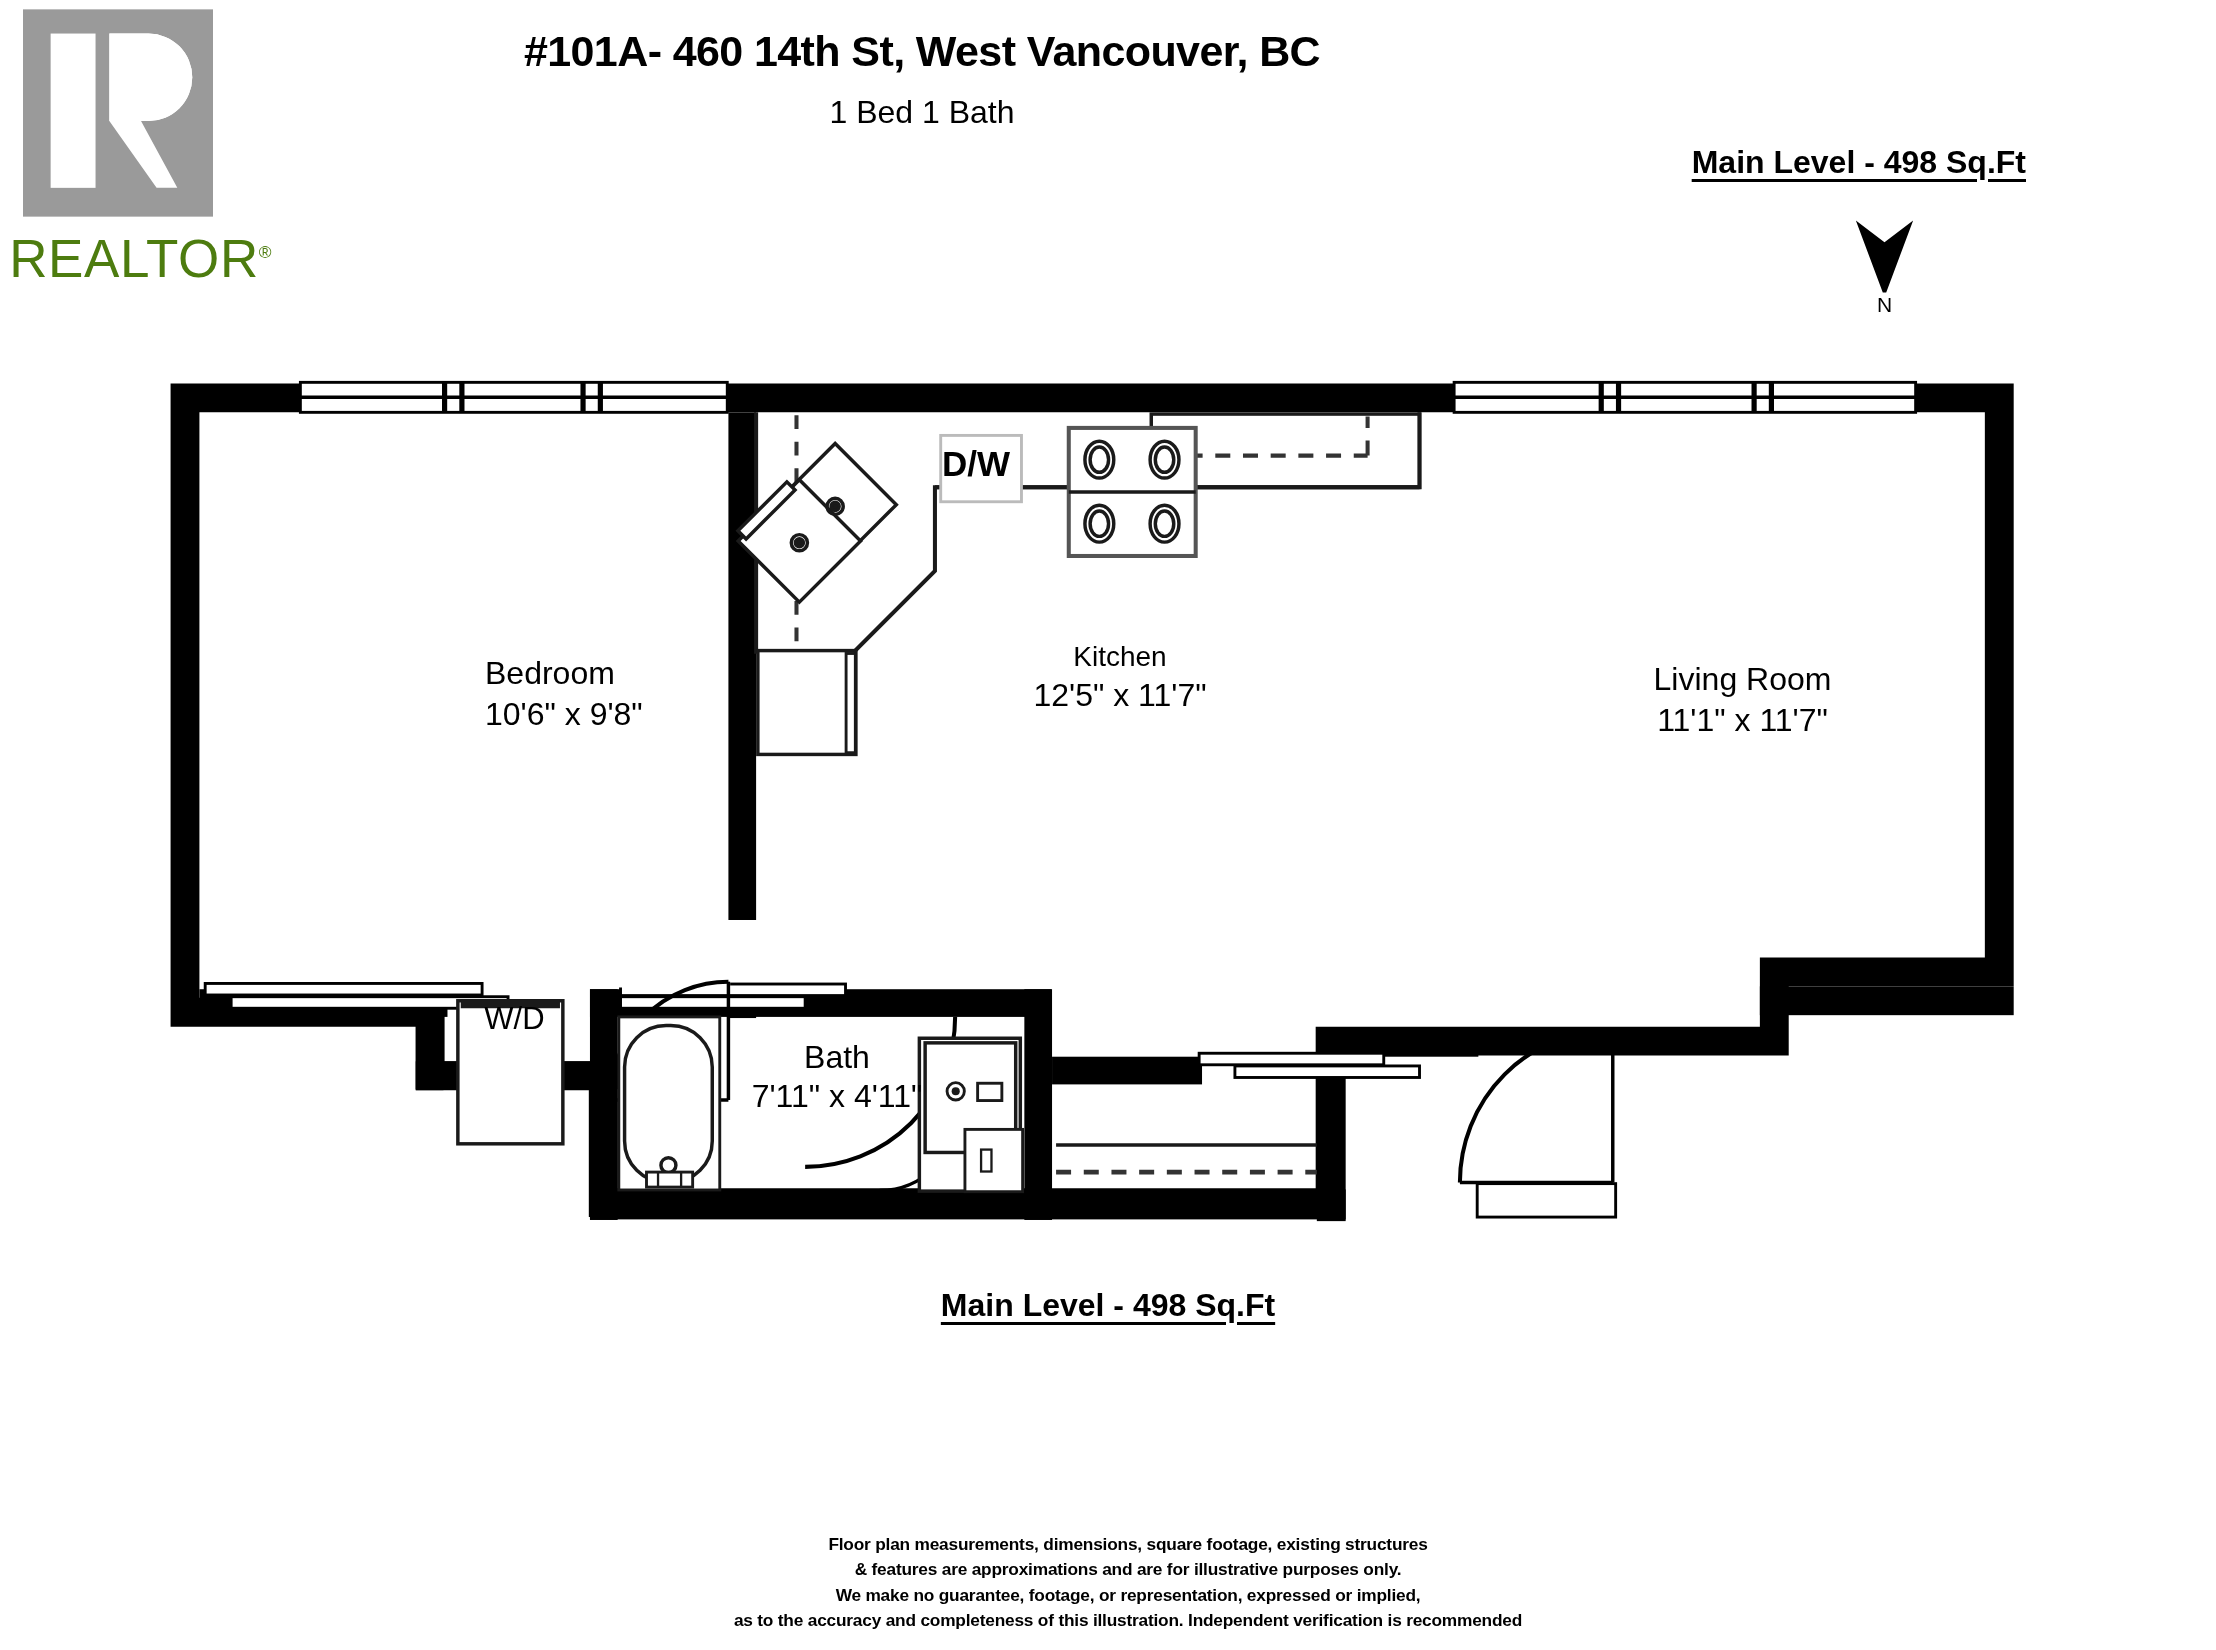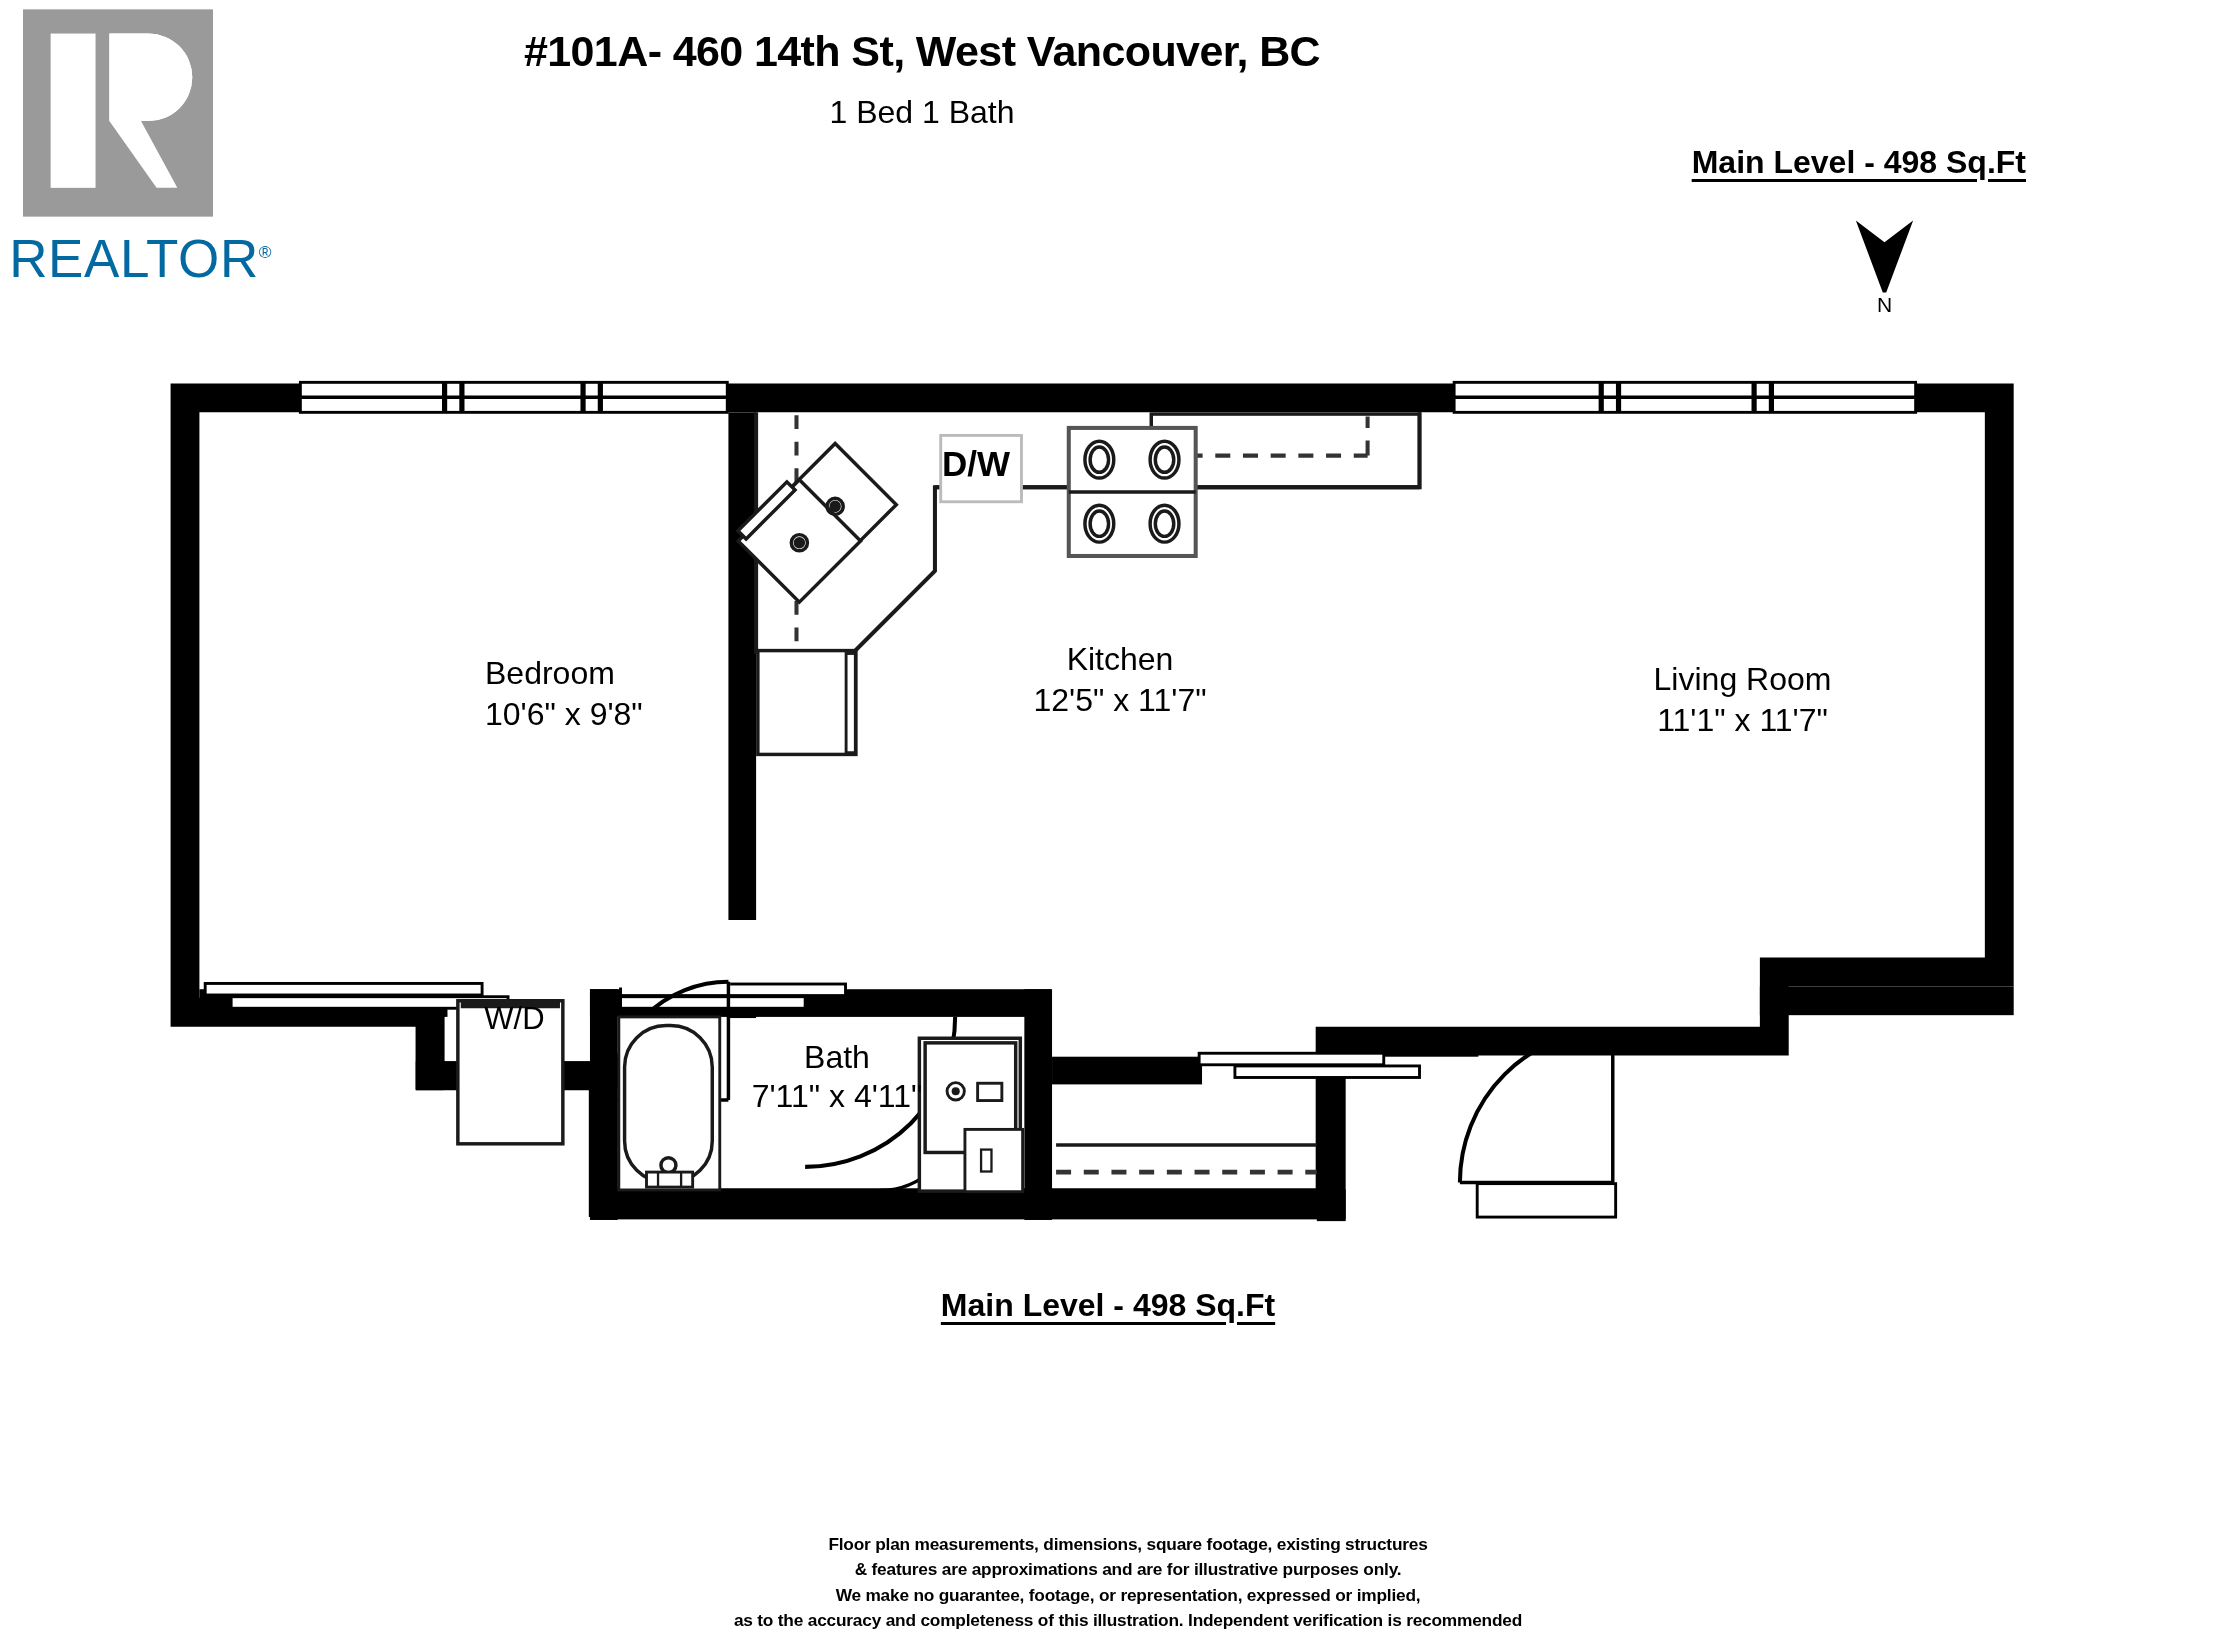--- a/index.html
+++ b/index.html
@@ -12,7 +12,7 @@
   #realtor-logo .mark{position:absolute;left:14px;top:0;width:190px;height:208px;}
   #realtor-logo .wordmark{
     position:absolute;left:0;top:214px;width:217px;height:58px;
-    font-size:53px;letter-spacing:0.6px;color:#0369a1;line-height:58px;
+    font-size:53px;letter-spacing:0.6px;color:#4d7c0f;line-height:58px;
     font-family:"Liberation Sans","DejaVu Sans",sans-serif;white-space:nowrap;
   }
   #realtor-logo .wordmark sup{font-size:17.3px;vertical-align:super;}

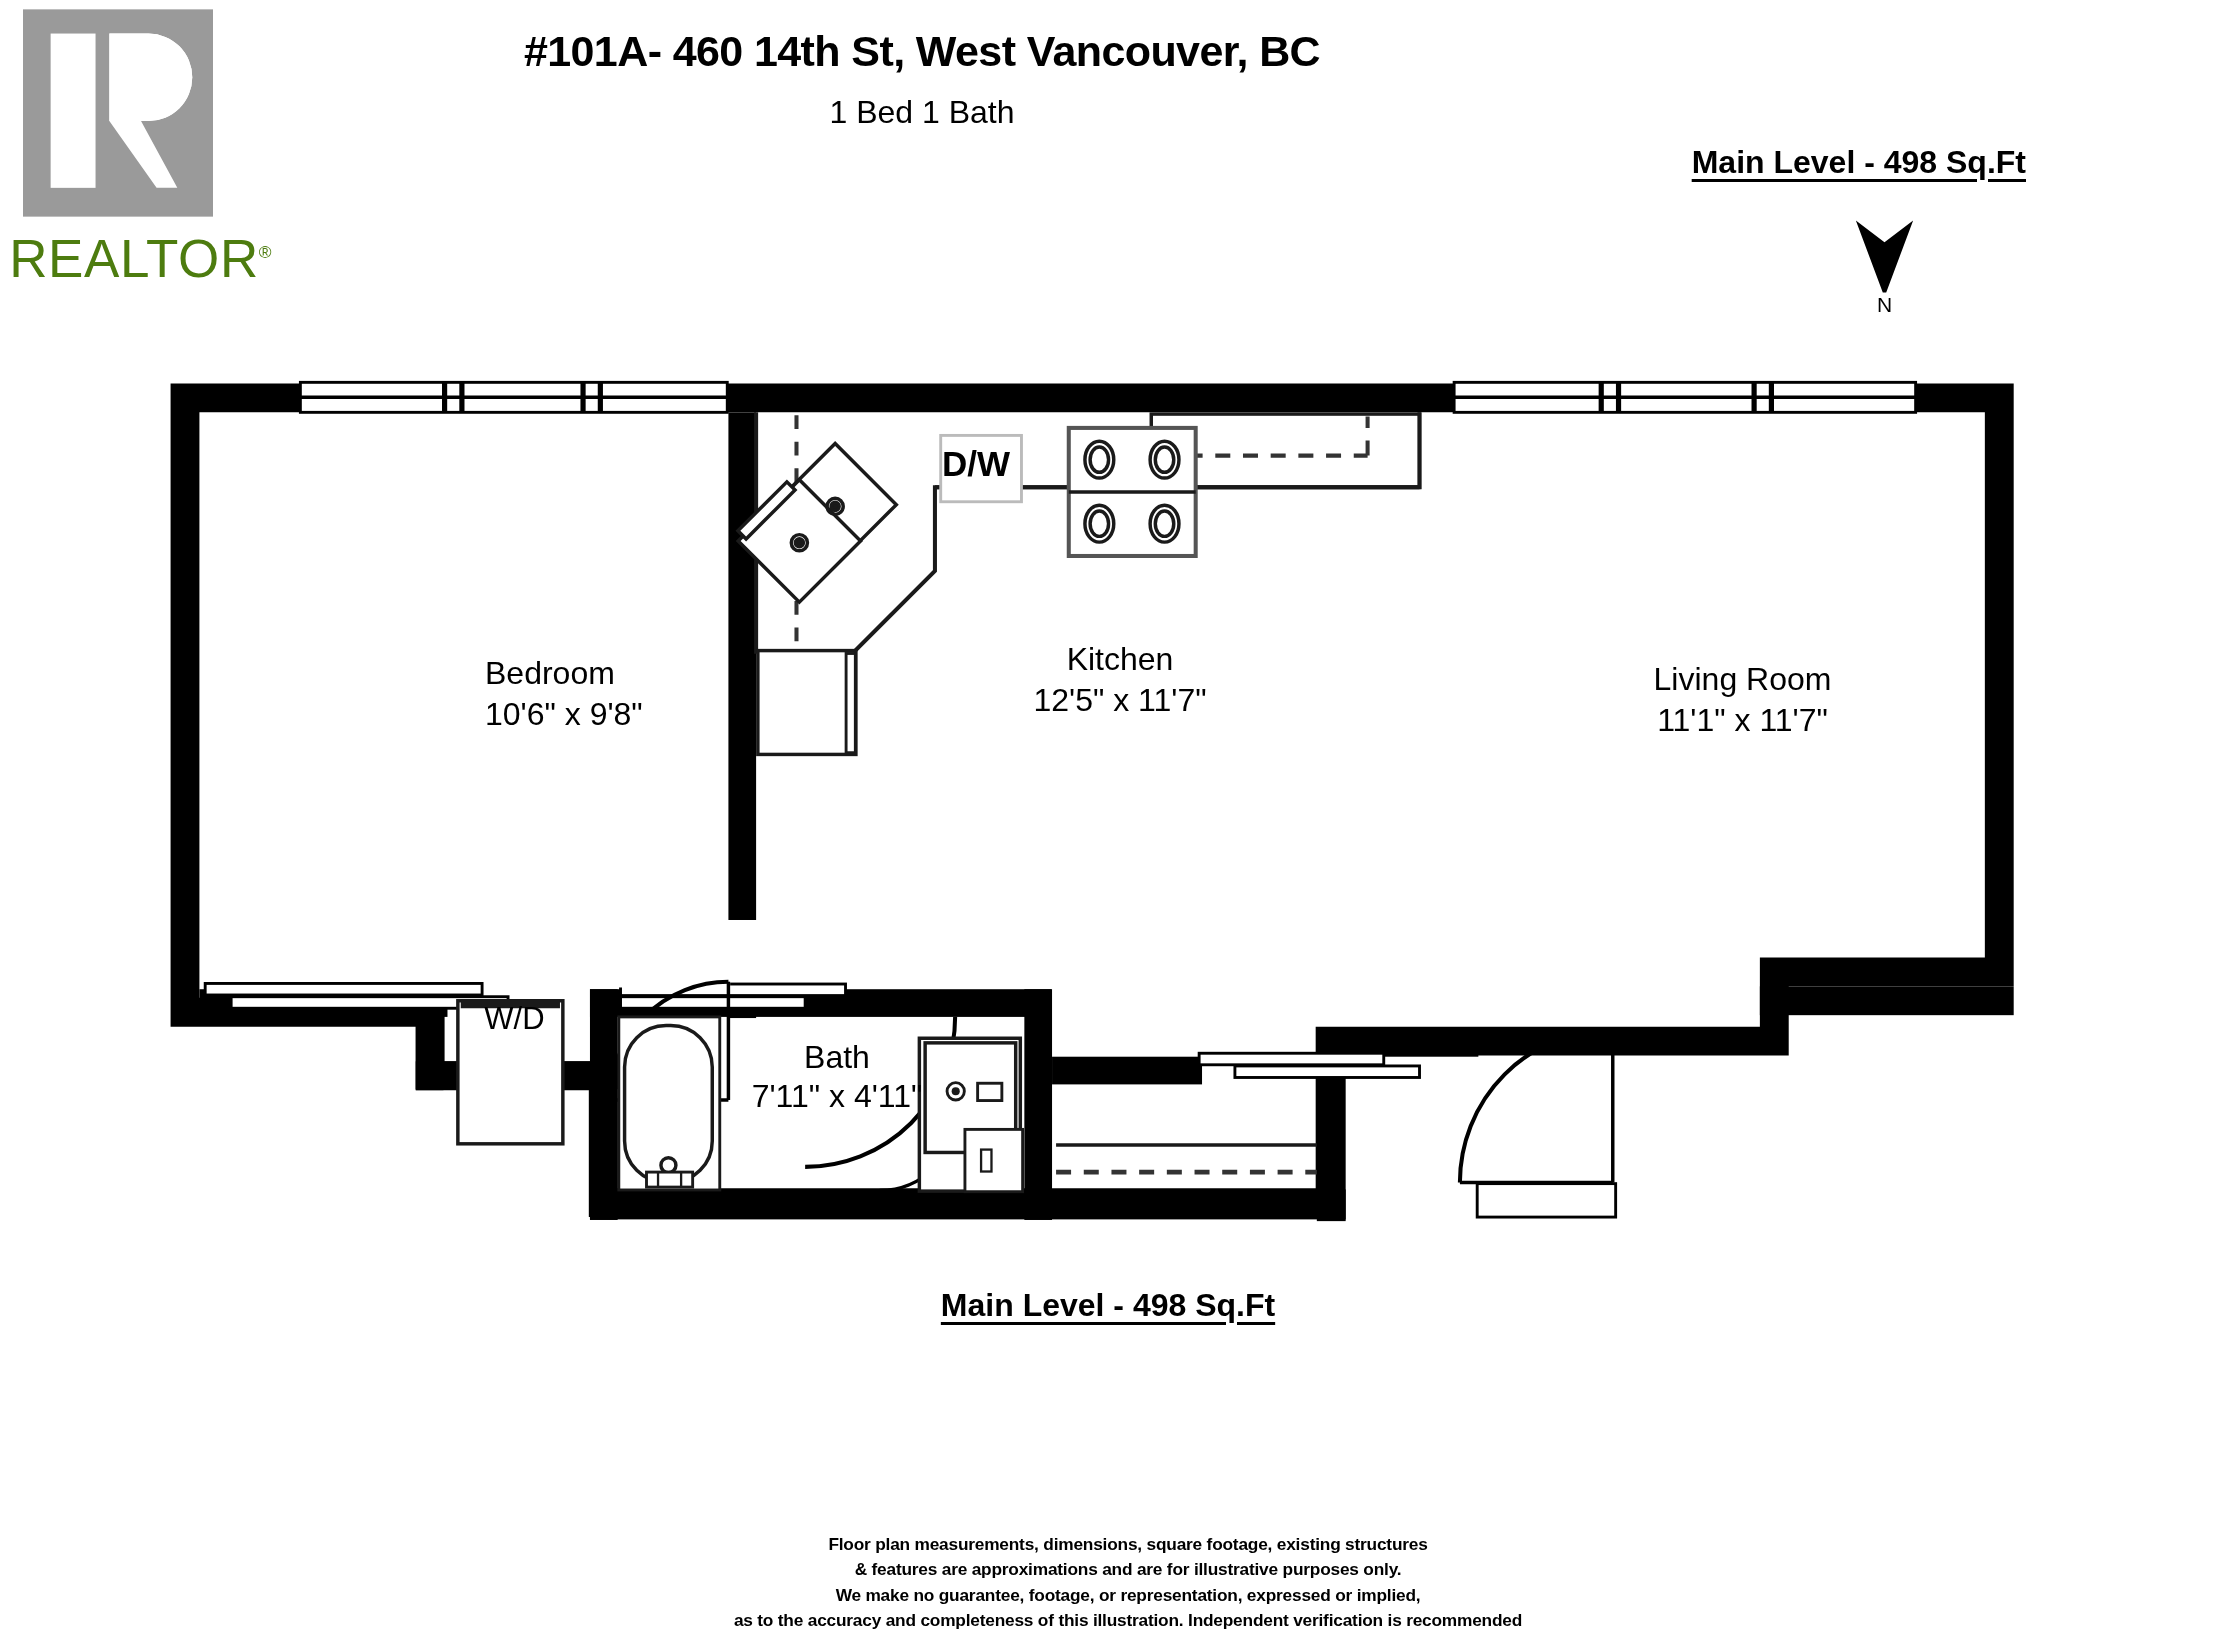--- a/index.html
+++ b/index.html
@@ -313,7 +313,7 @@
   </div>
 
   <div style="position:absolute;left:970px;top:641px;width:300px;text-align:center;">
-    <div style="font-size:32px;">Kitchen</div>
+    <div style="font-size:28px;">Kitchen</div>
     <div style="font-size:32px;margin-top:3.5px;">12'5" x 11'7"</div>
   </div>
 

